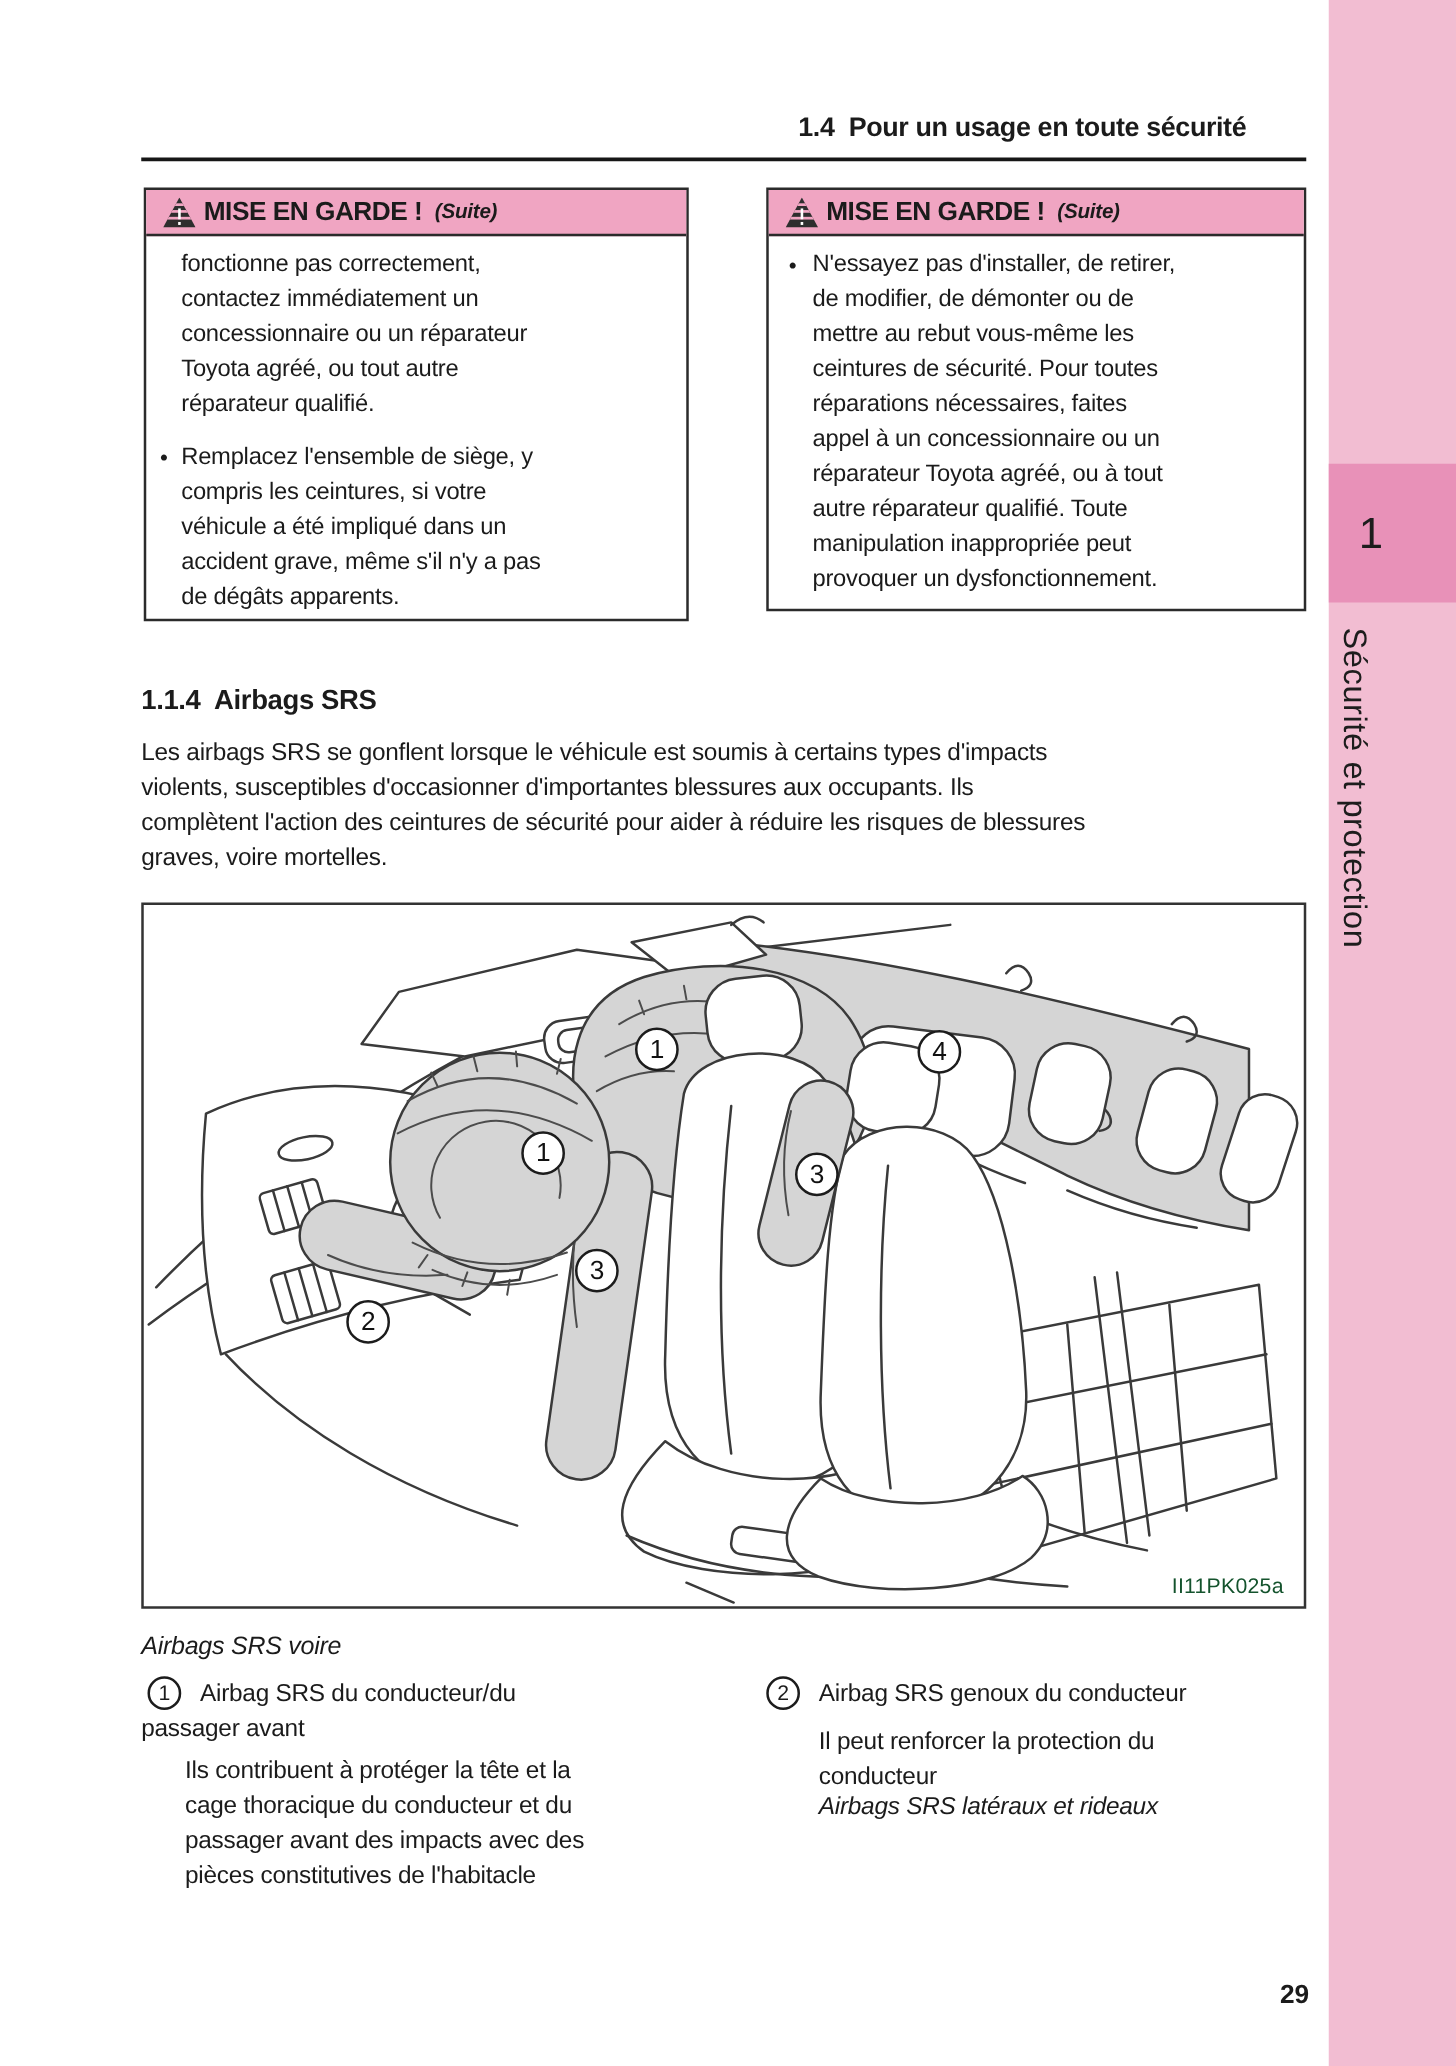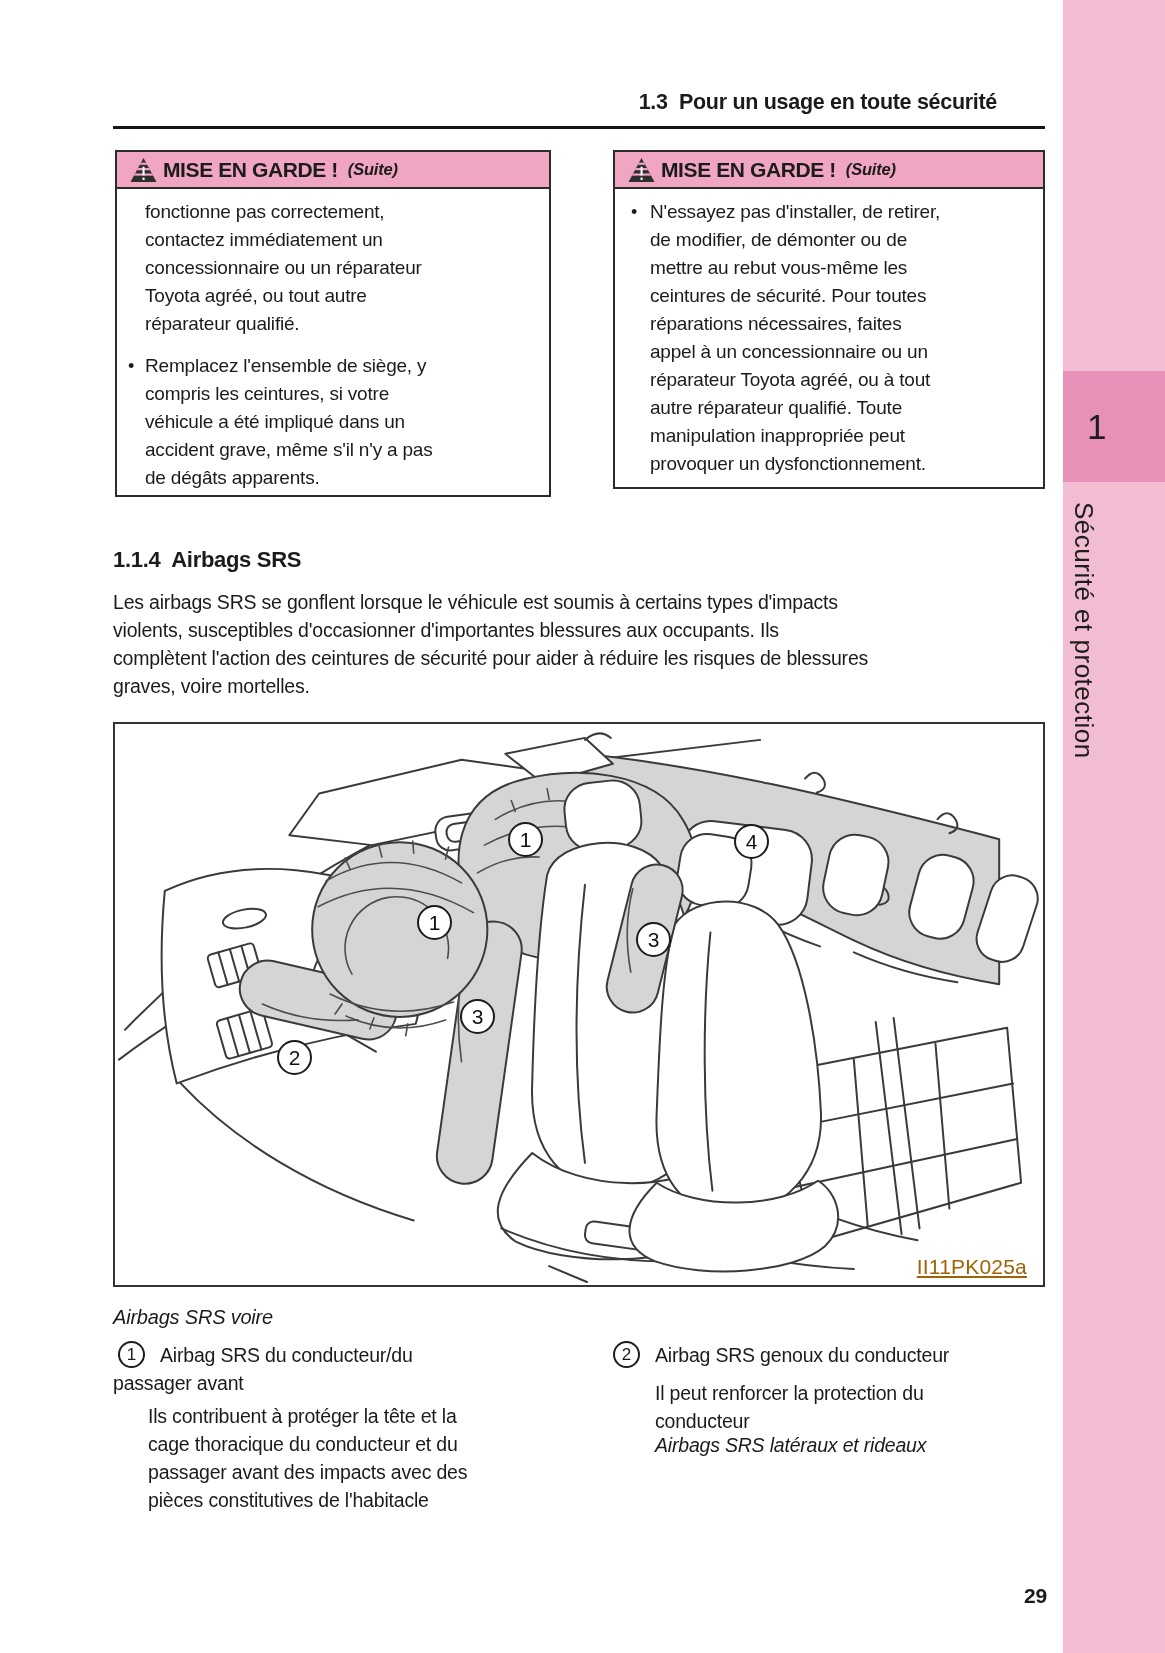--- a/index.html
+++ b/index.html
@@ -86,7 +86,7 @@
 
 <div class="page">
 
-  <div class="hdr-title keep">1.3  Pour un usage en toute sécurité</div>
+  <div class="hdr-title keep">1.4  Pour un usage en toute sécurité</div>
   <div class="hdr-rule"></div>
 
   <div class="warnbox left">

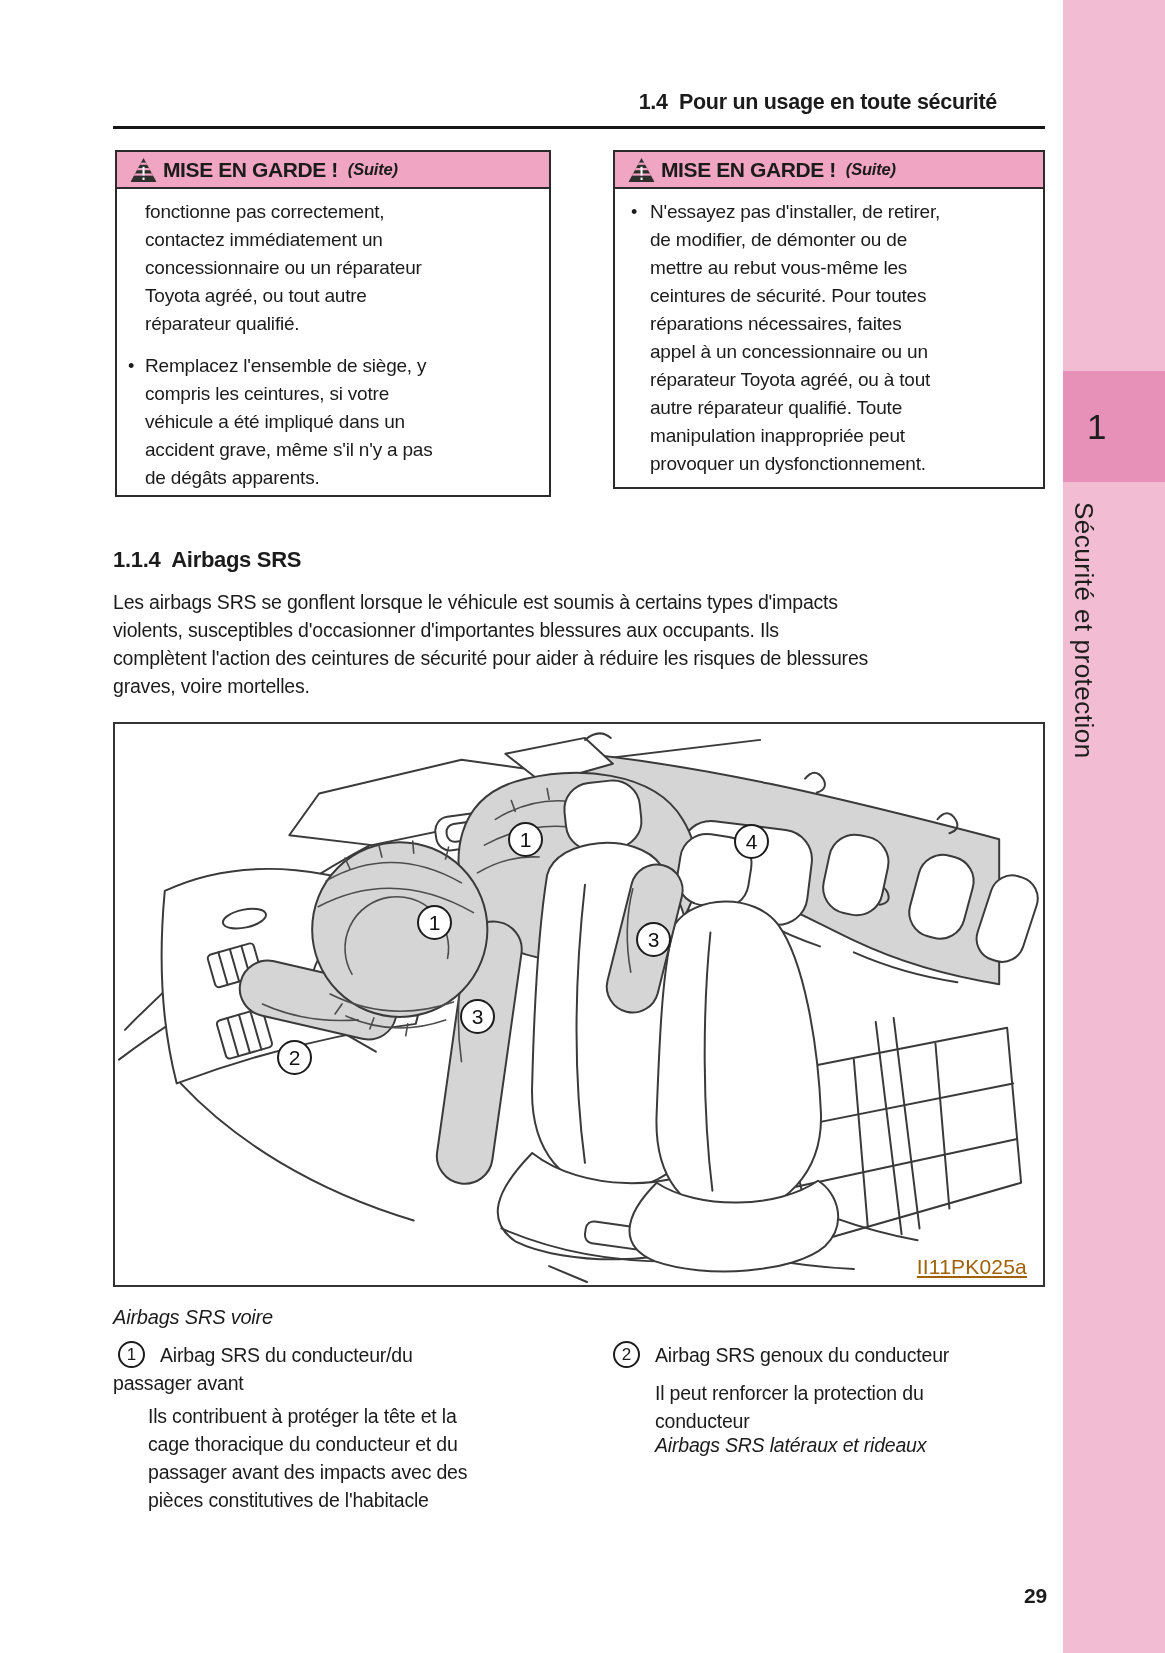--- a/index.html
+++ b/index.html
@@ -47,7 +47,7 @@
     border:2px solid #333; background:#fff;
   }
   .figure svg { position:absolute; left:0; top:0; width:100%; height:100%; }
-  .fig-code { position:absolute; right:16px; bottom:6px; font-size:21px; color:#a16207; letter-spacing:0.2px;text-decoration:underline; }
+  .fig-code { position:absolute; right:16px; bottom:6px; font-size:17px; color:#14532d; letter-spacing:0.2px; }
   .callout {
     position:absolute; width:35px; height:35px; border:2.5px solid #1c1c1c; border-radius:50%;
     background:#fff; display:flex; align-items:center; justify-content:center;

